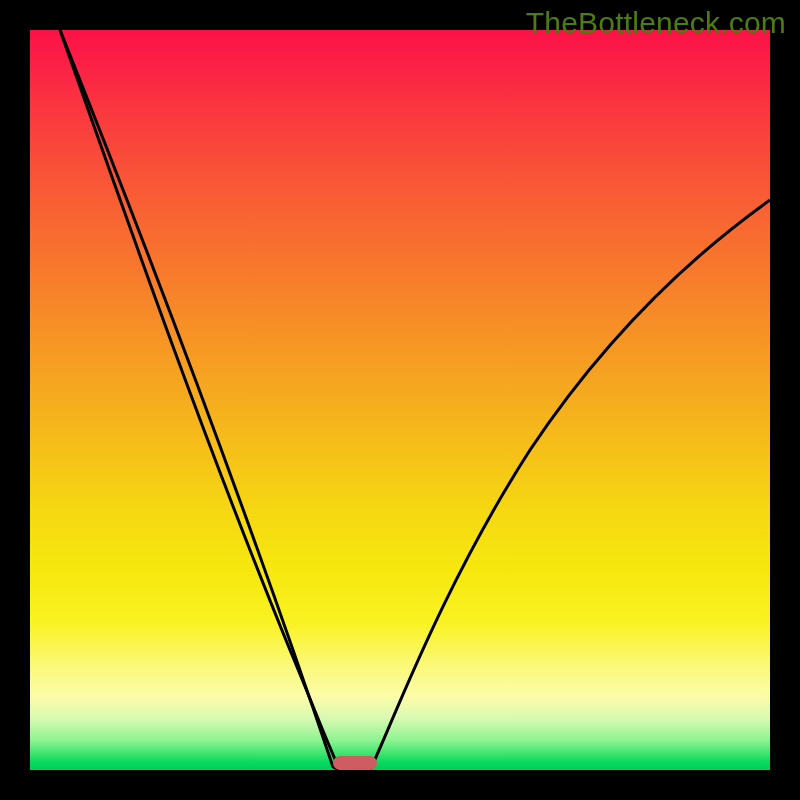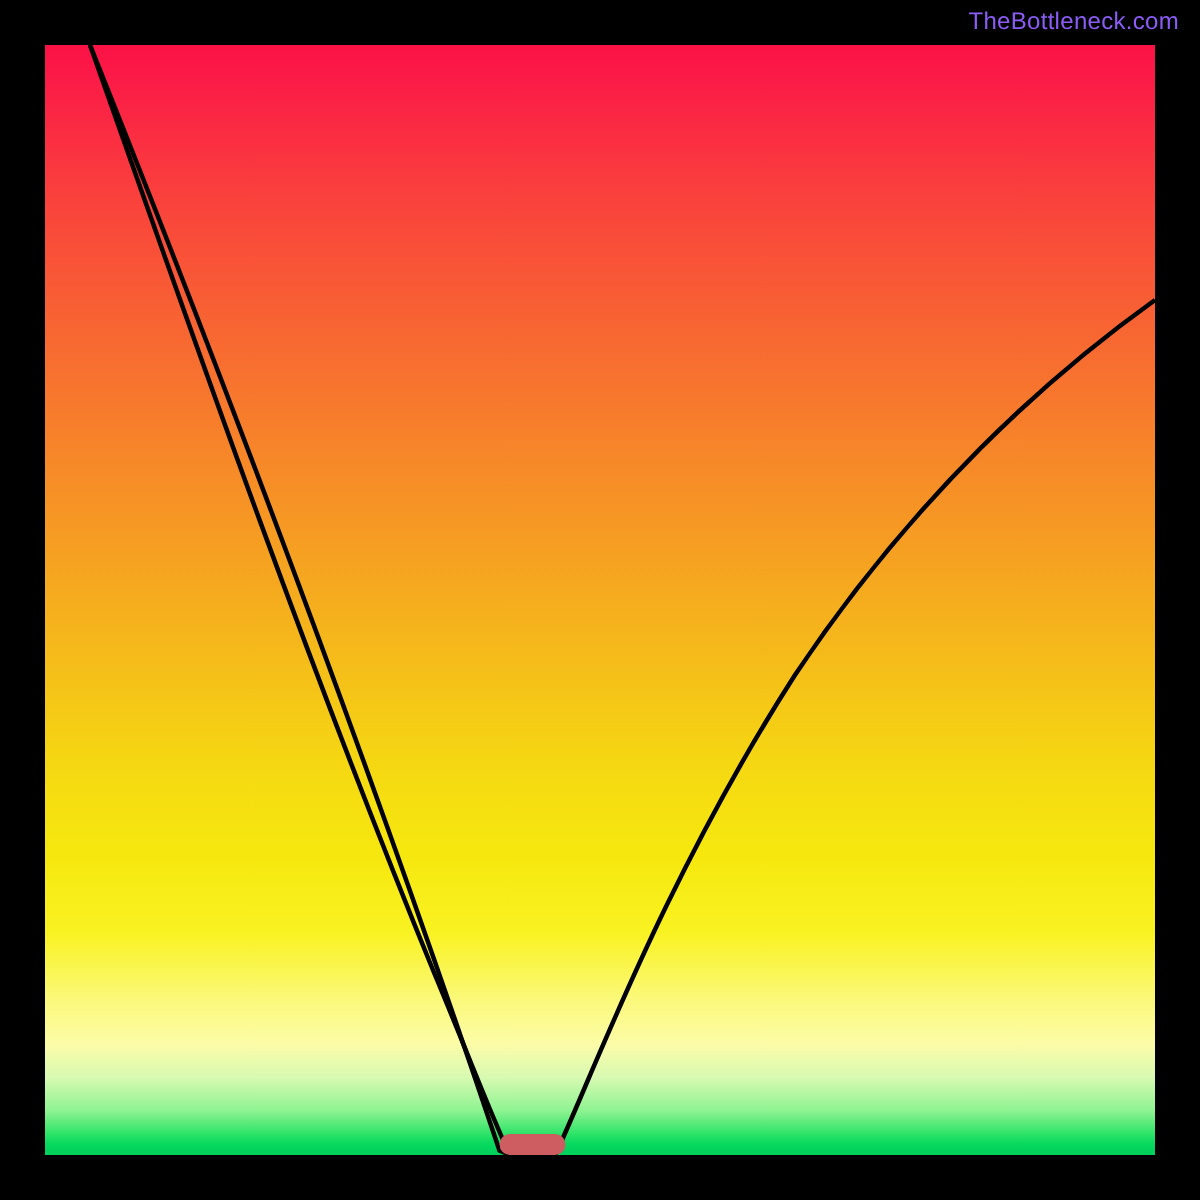--- a/index.html
+++ b/index.html
@@ -21,8 +21,8 @@
     top: 6px;
     right: 14px;
     font-family: Arial, Helvetica, sans-serif;
-    font-size: 16px;
-    color: #8b5cf6;
+    font-size: 30px;
+    color: #4d7c0f;
     letter-spacing: 0.2px;
     z-index: 10;
   }

